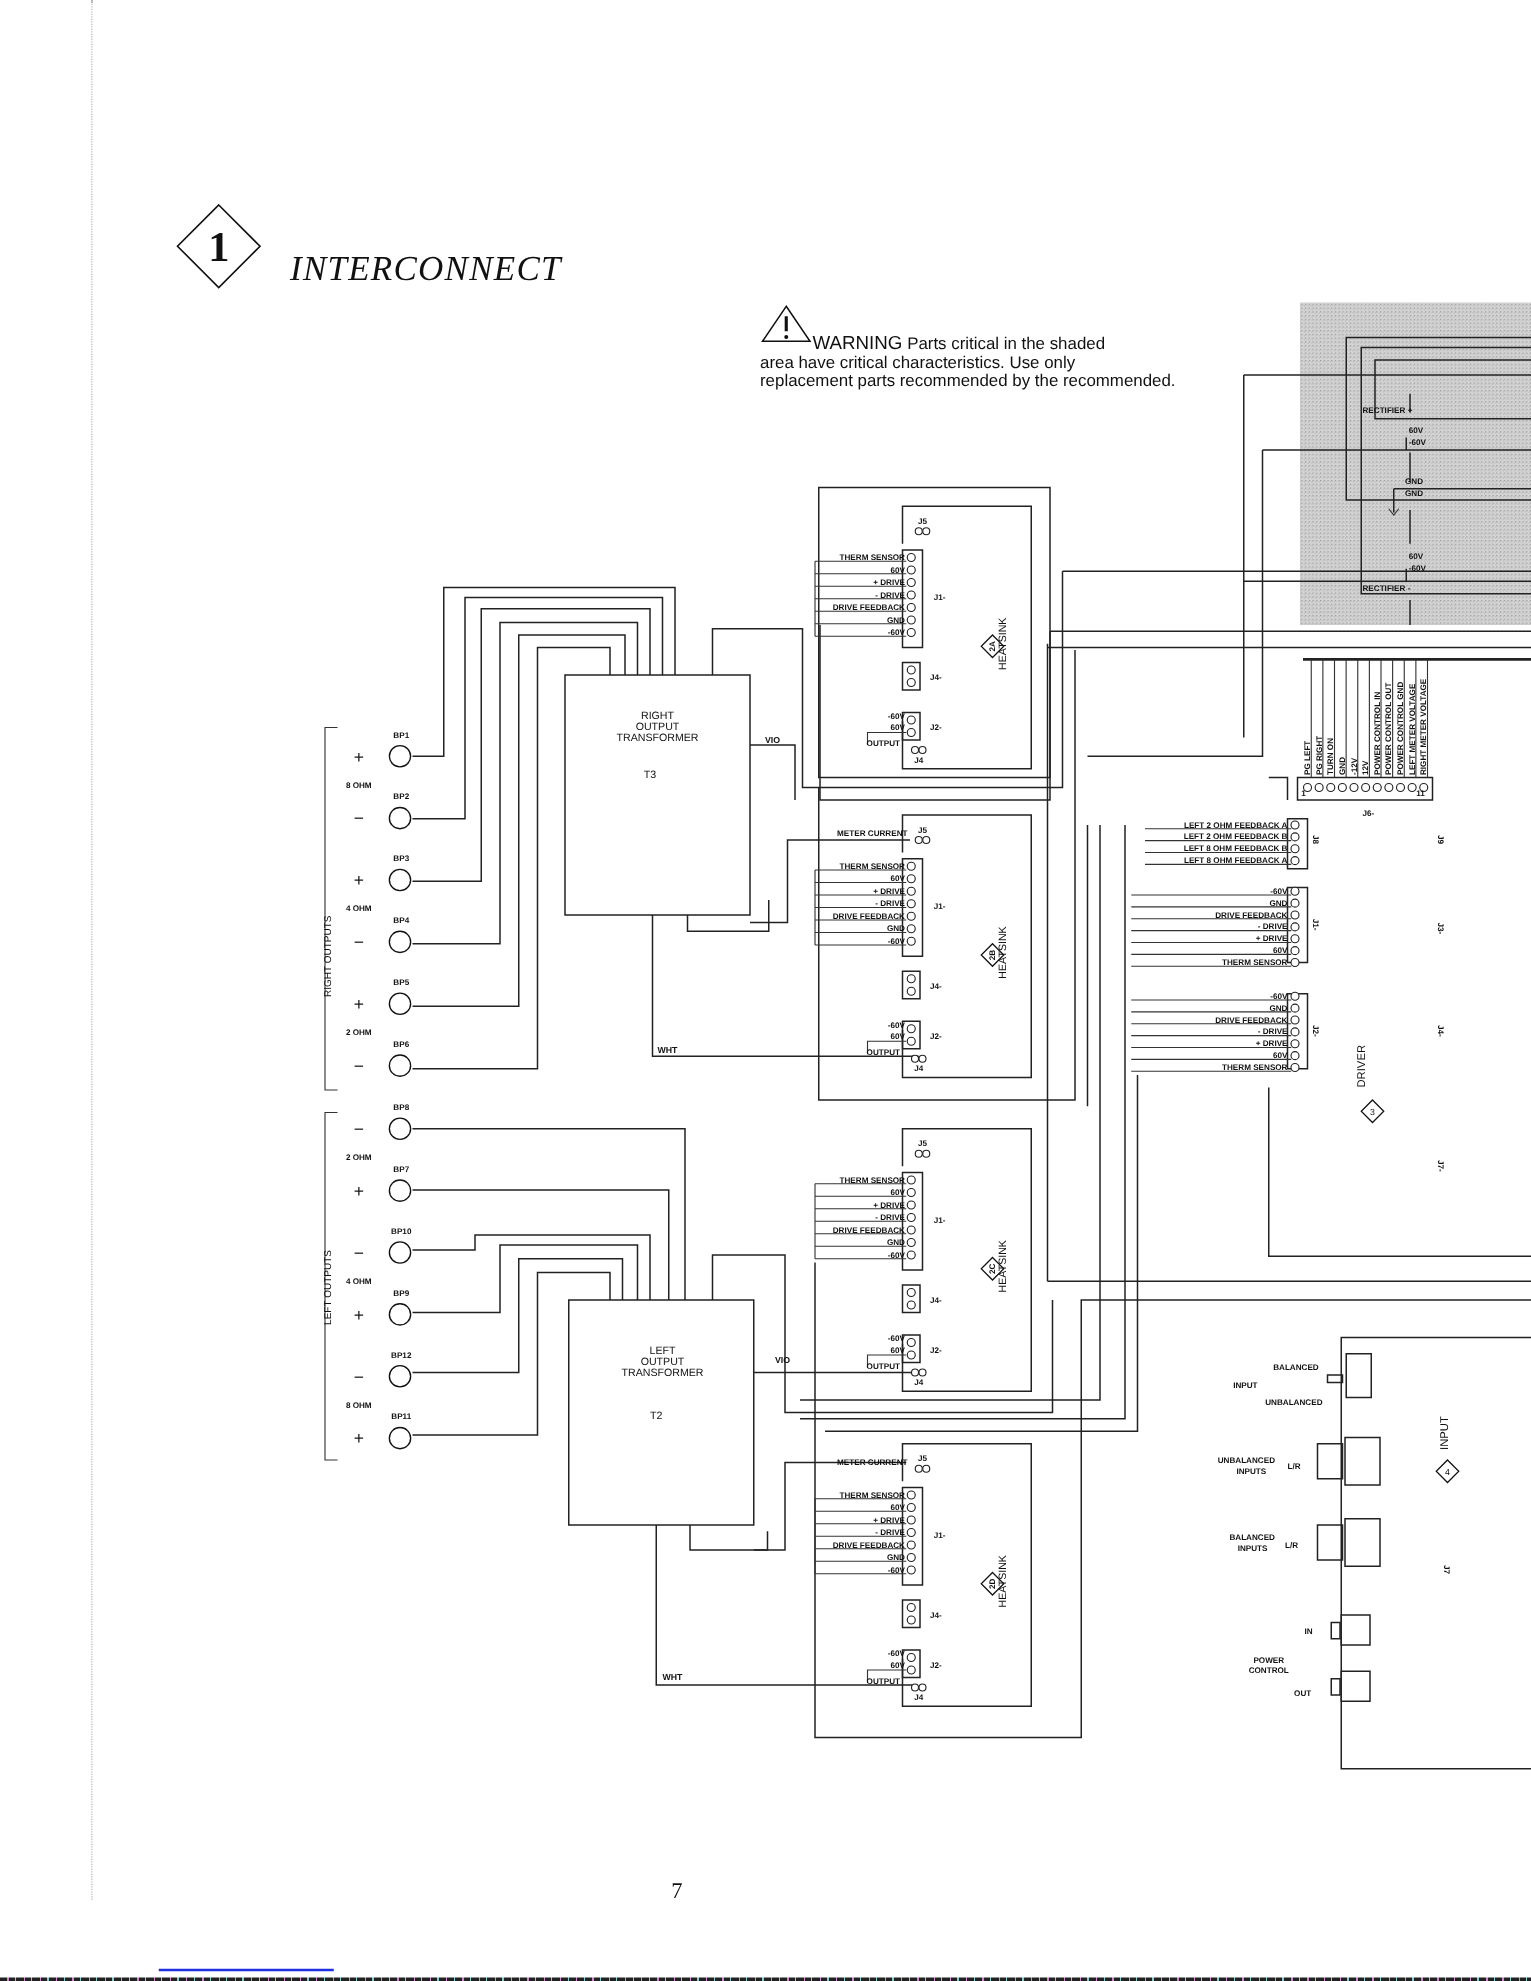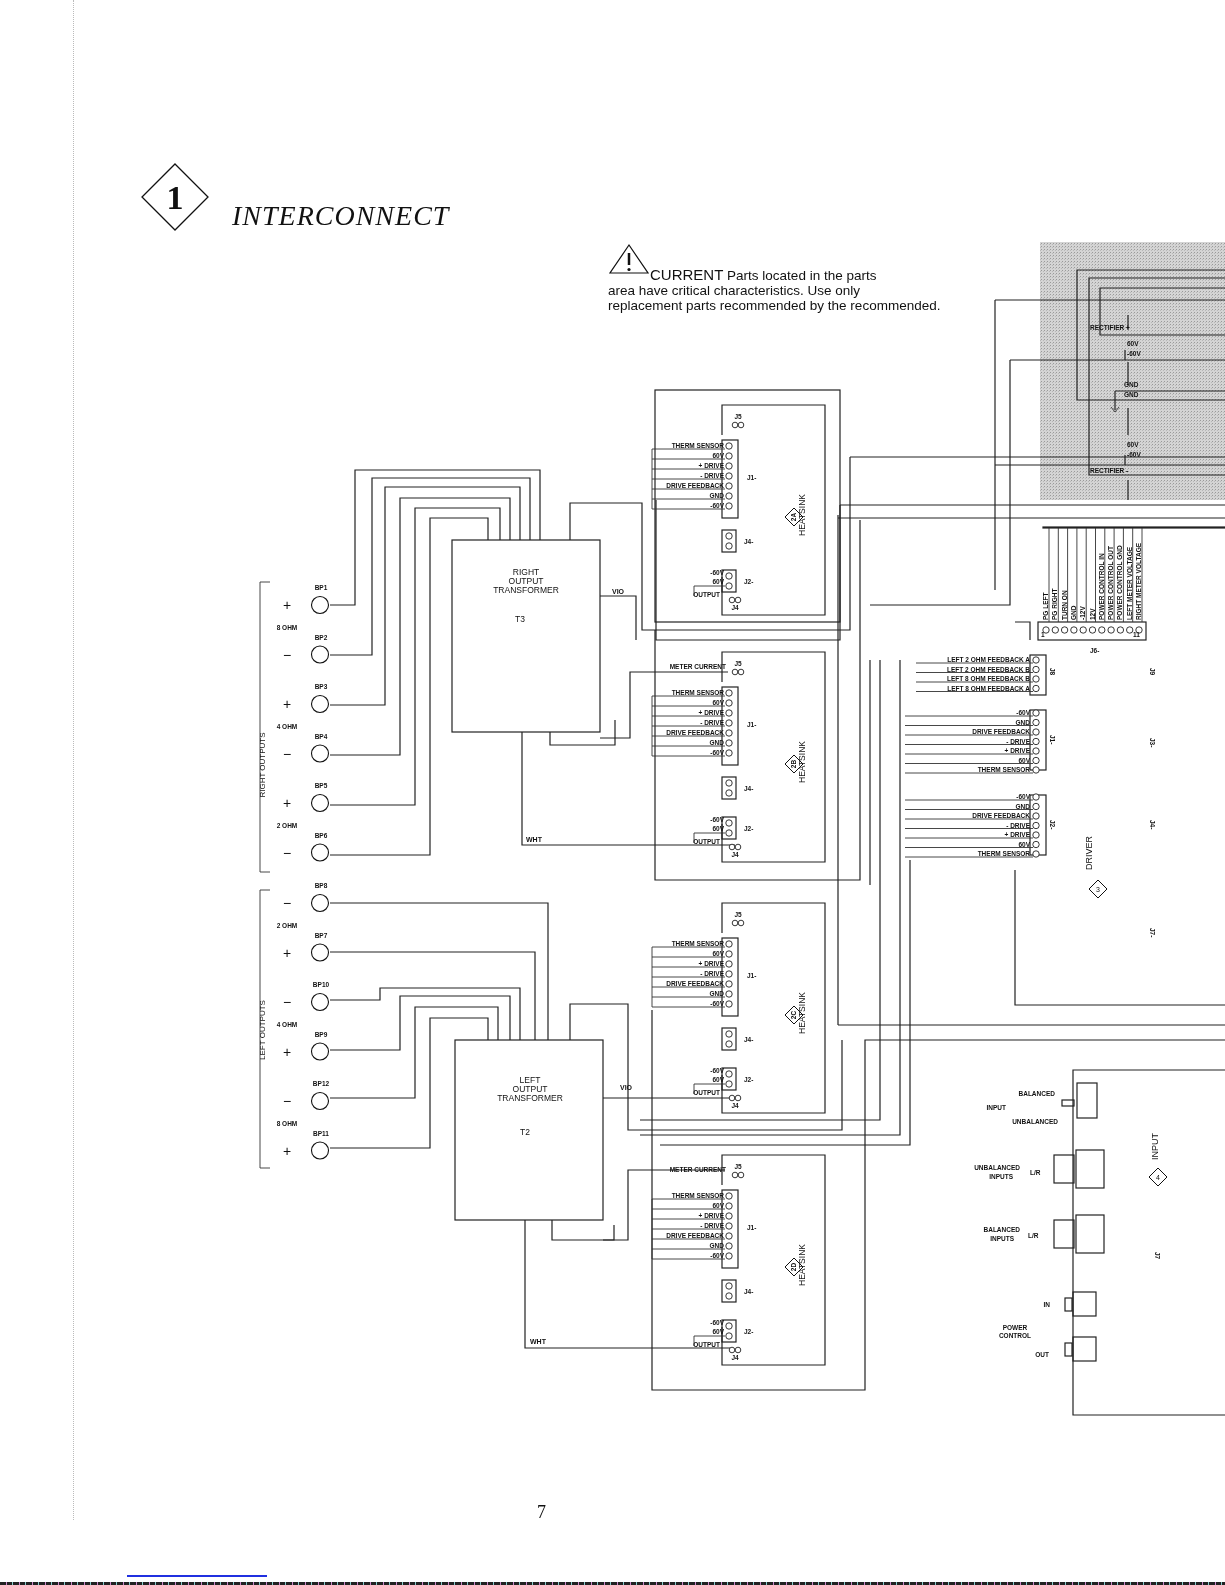--- a/index.html
+++ b/index.html
@@ -40,7 +40,7 @@
     <circle cx="21" cy="26.5" r="1.6" fill="#111"></circle>
   </svg>
   <div class="warn">
-    <div style="padding-left:42px"><span class="w1">CURRENT</span><span> Parts located in the parts</span></div>
+    <div style="padding-left:42px"><span class="w1">WARNING</span><span> Parts located in the parts</span></div>
     <div>area have critical characteristics. Use only</div>
     <div>replacement parts recommended by the recommended.</div>
   </div>

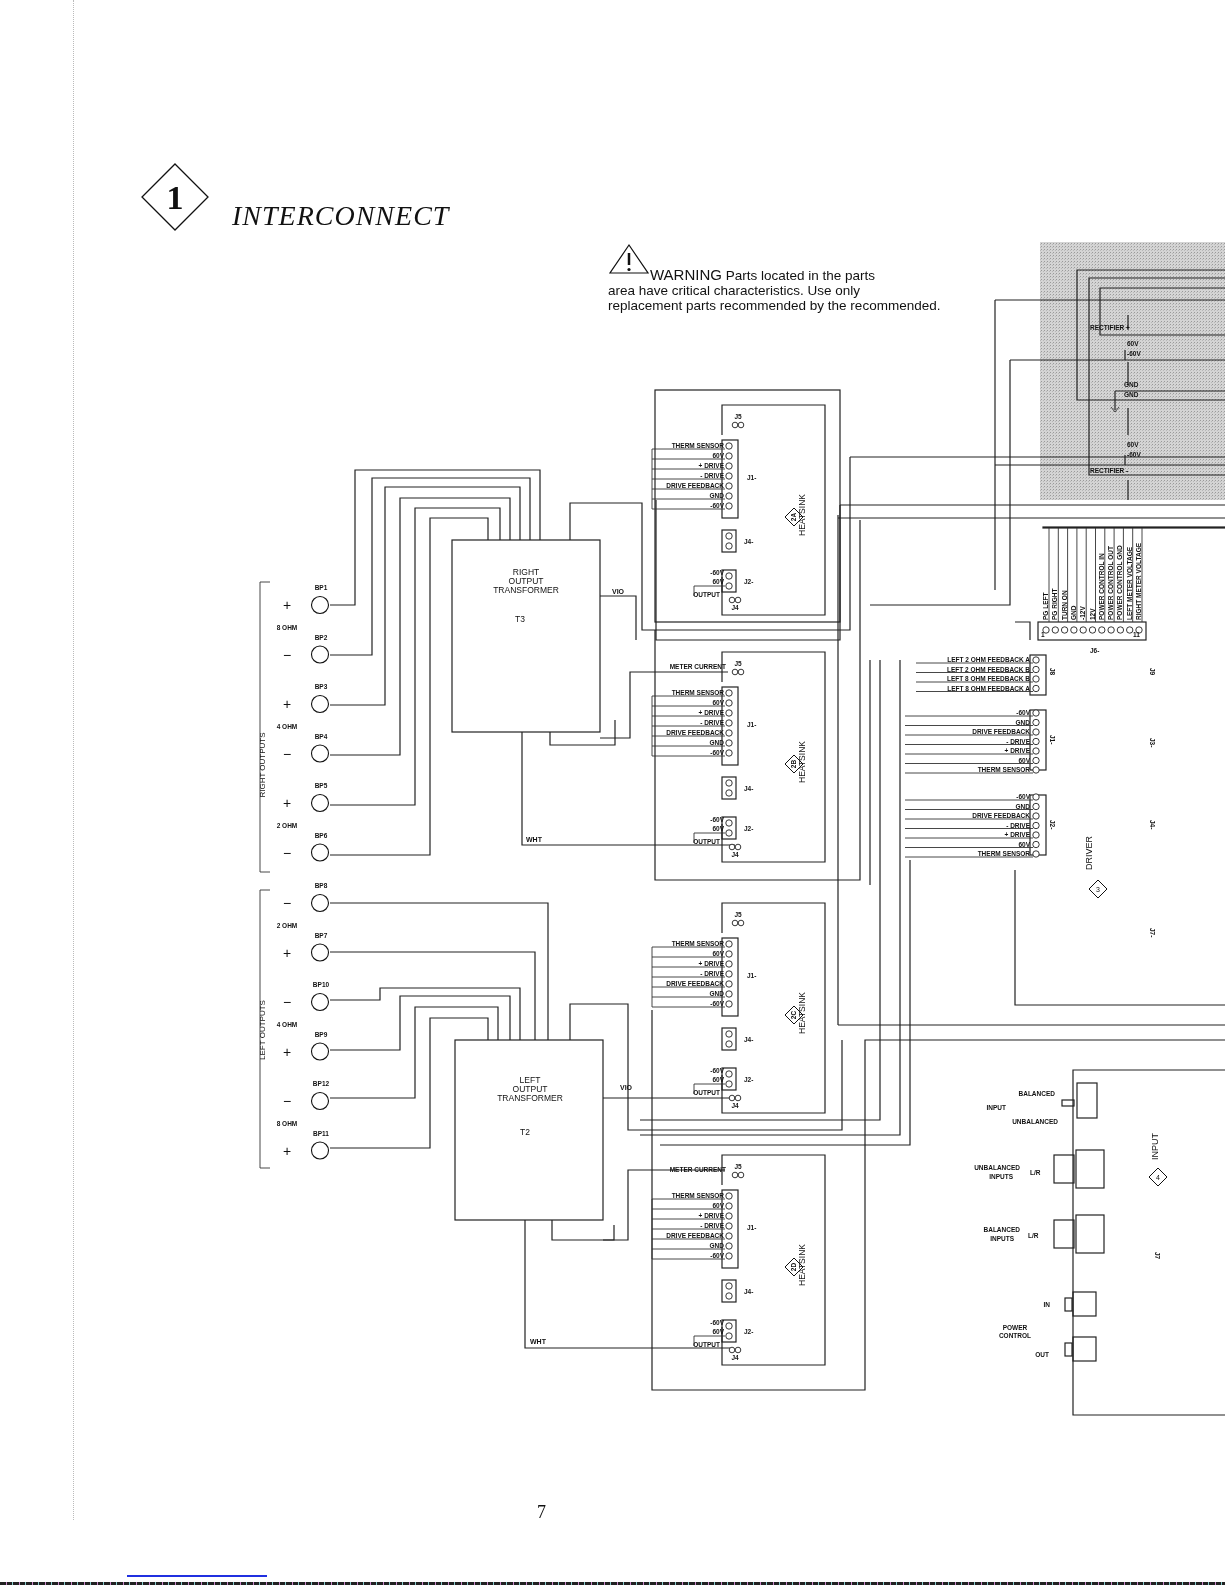--- a/index.html
+++ b/index.html
@@ -40,7 +40,7 @@
     <circle cx="21" cy="26.5" r="1.6" fill="#111"></circle>
   </svg>
   <div class="warn">
-    <div style="padding-left:42px"><span class="w1">WARNING</span><span> Parts located in the parts</span></div>
+    <div style="padding-left:42px"><span class="w1">WARNING</span><span> Parts critical in the shaded</span></div>
     <div>area have critical characteristics. Use only</div>
     <div>replacement parts recommended by the recommended.</div>
   </div>

